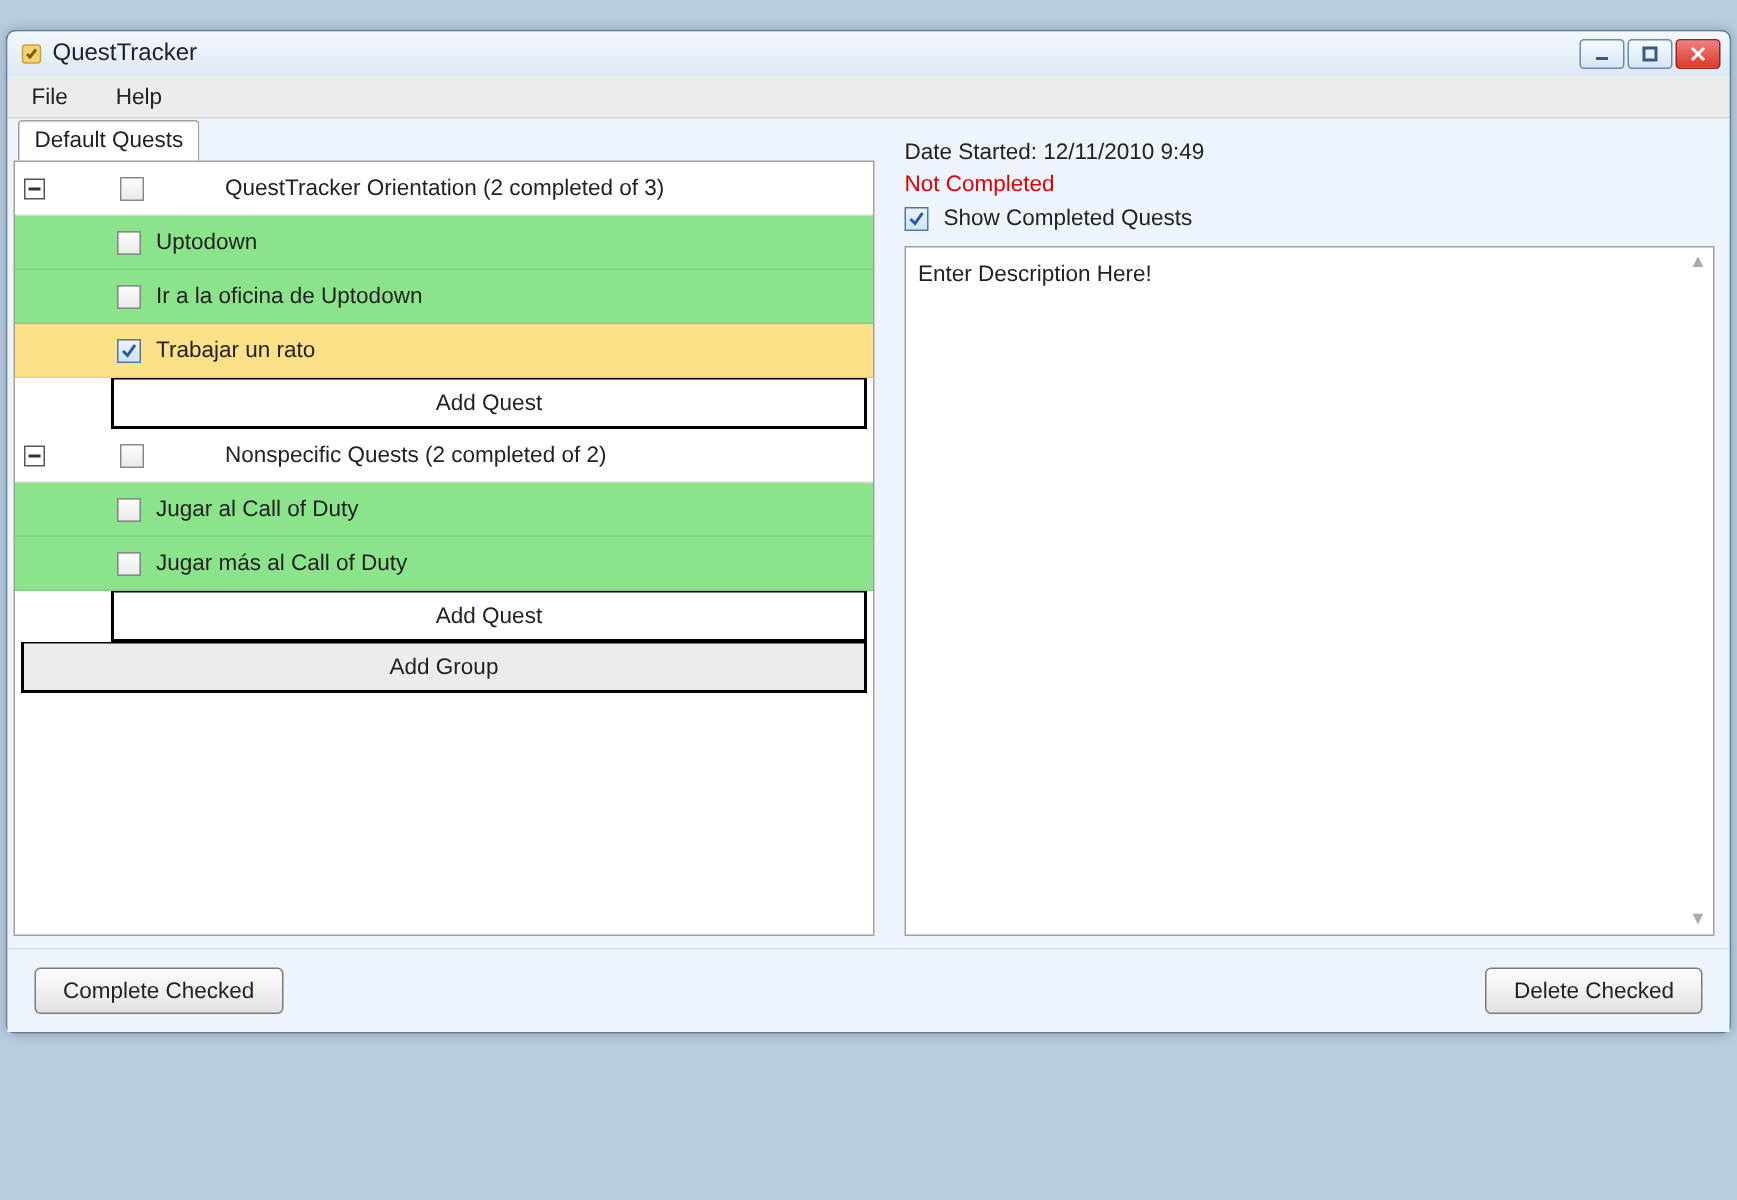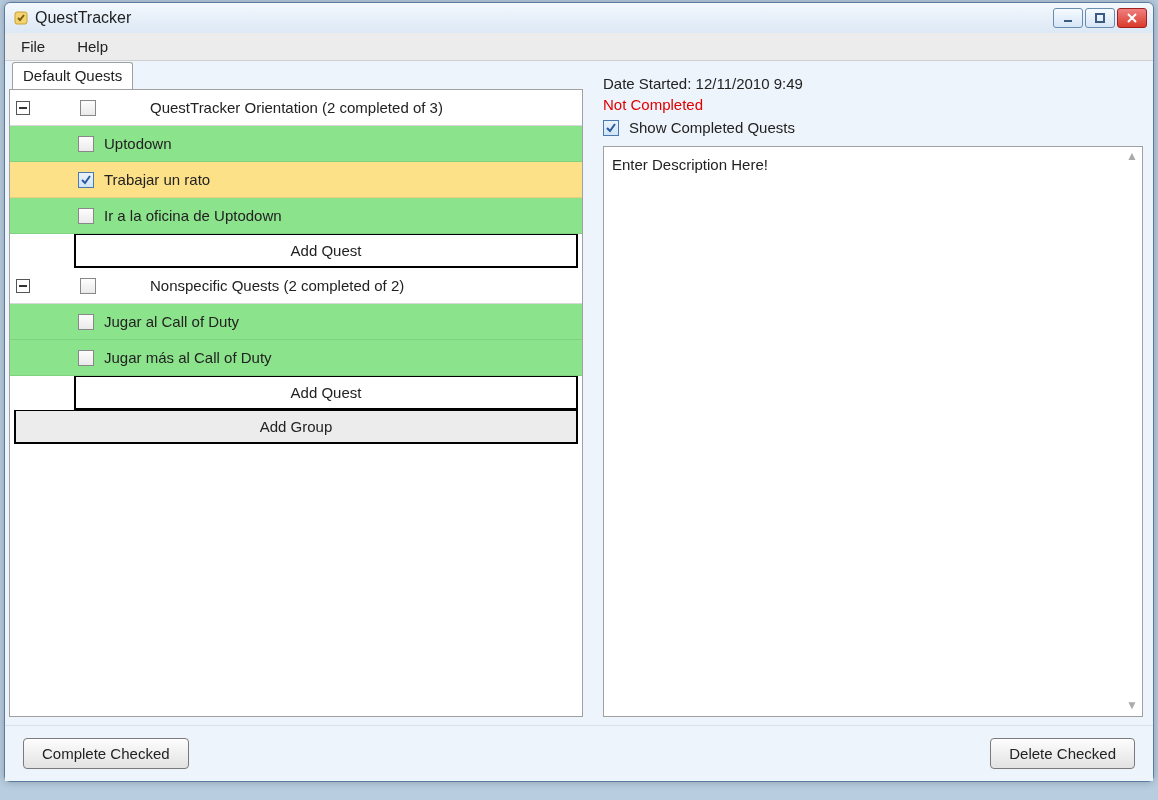--- a/index.html
+++ b/index.html
@@ -15,9 +15,9 @@
   }
   .window {
     position: absolute;
-    left: 4px; top: 2px;
+    left: 4px; top: 20px;
     width: 1150px;
-    height: 780px;
+    height: 669px;
     background: linear-gradient(to bottom, #e9f1fa 0%, #dfeaf6 40%, #d6e4f2 100%);
     border: 1px solid #5a7ca0;
     border-radius: 6px;

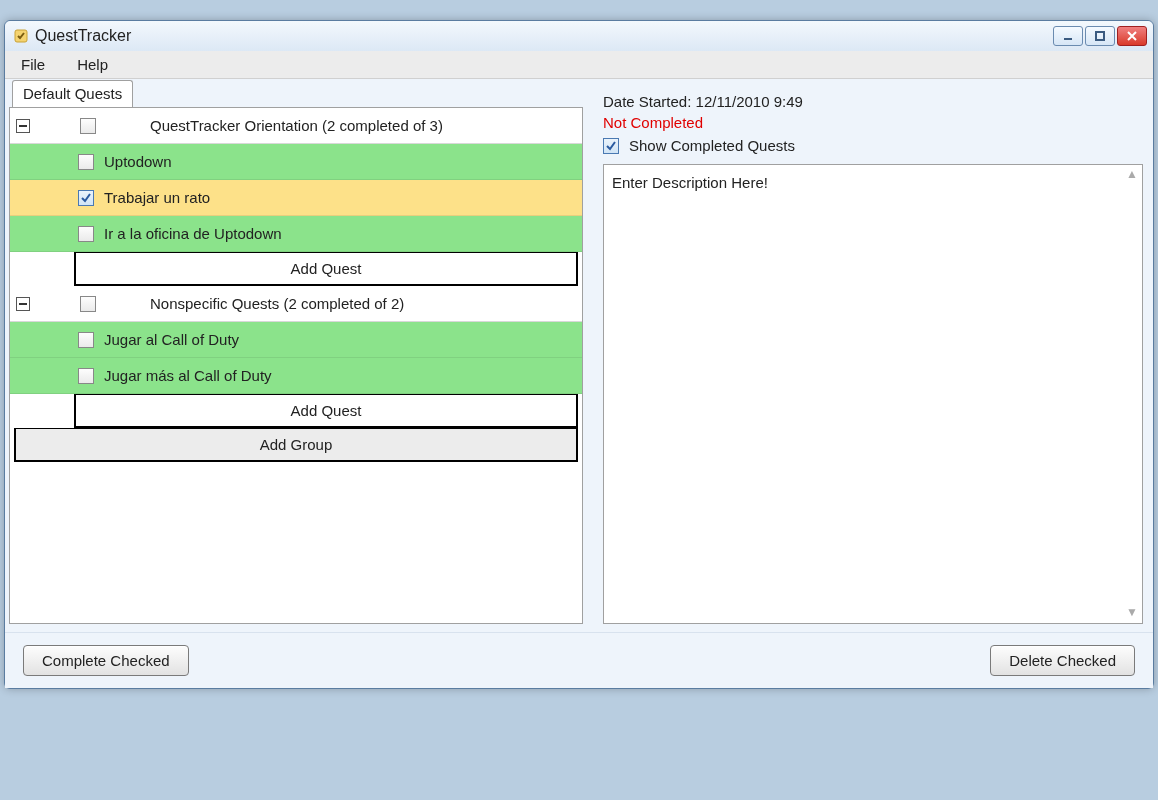--- a/index.html
+++ b/index.html
@@ -293,6 +293,10 @@
           <span class="chk"></span>
           <span>Uptodown</span>
         </div>
+        <div class="quest-row green">
+          <span class="chk"></span>
+          <span>Ir a la oficina de Uptodown</span>
+        </div>
         <div class="quest-row yellow">
           <span class="chk checked">
             <svg width="12" height="12" viewBox="0 0 12 12">
@@ -300,10 +304,6 @@
               </svg>
           </span>
           <span>Trabajar un rato</span>
-        </div>
-        <div class="quest-row green">
-          <span class="chk"></span>
-          <span>Ir a la oficina de Uptodown</span>
         </div>
         <div class="add-quest">Add Quest</div>
 

